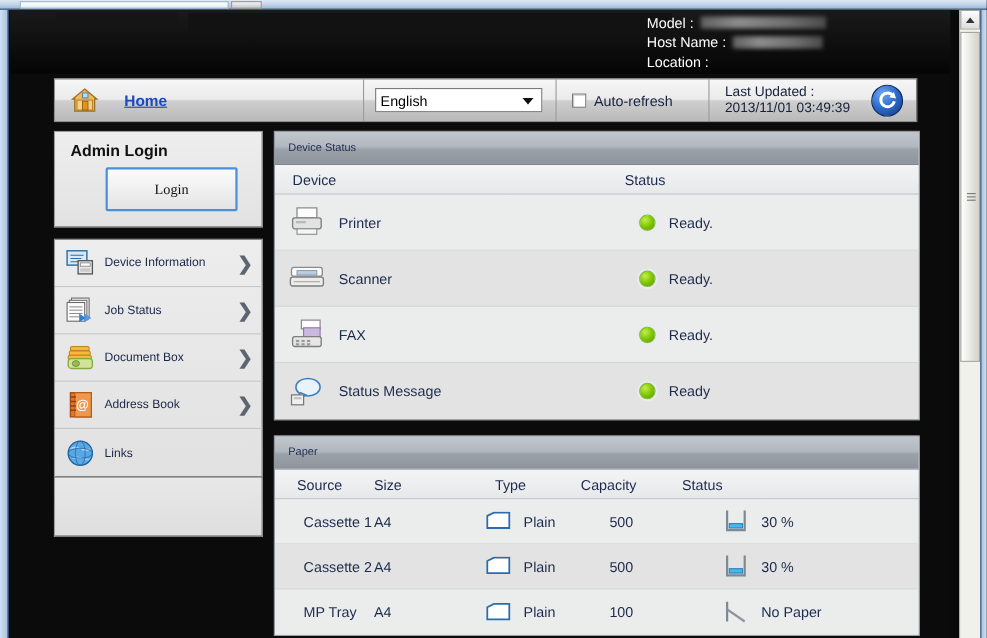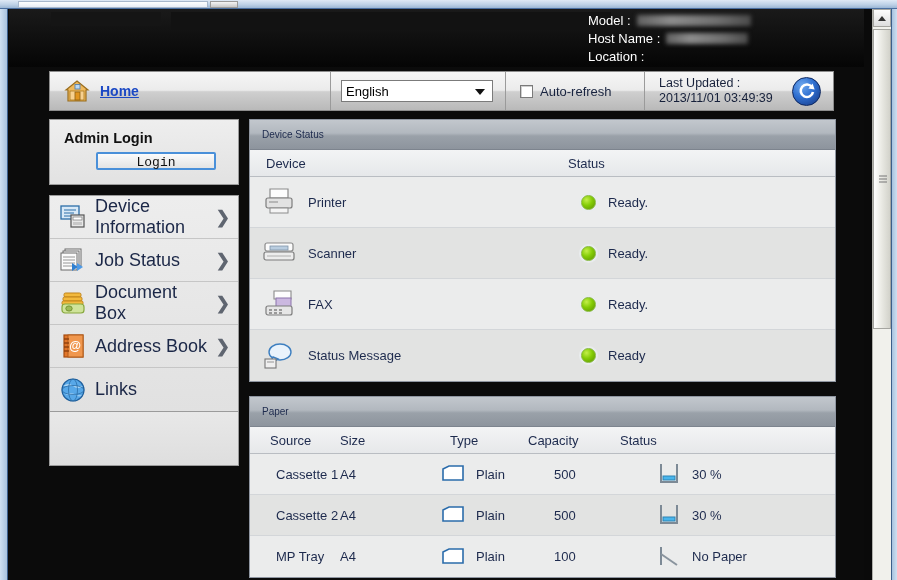--- a/index.html
+++ b/index.html
@@ -125,7 +125,7 @@
   }
   .tb-cell { display: flex; align-items: center; height: 100%; }
   .tb-div { width: 1px; background: #9a9a9a; height: 100%; }
-  .tb-home { padding-left: 14px; gap: 10px; width: 280px; }
+  .tb-home { padding-left: 14px; gap: 23px; width: 280px; }
   .home-link {
     color: #1b48c4; font-size: 14px; text-decoration: underline;
     font-weight: bold; cursor: pointer;

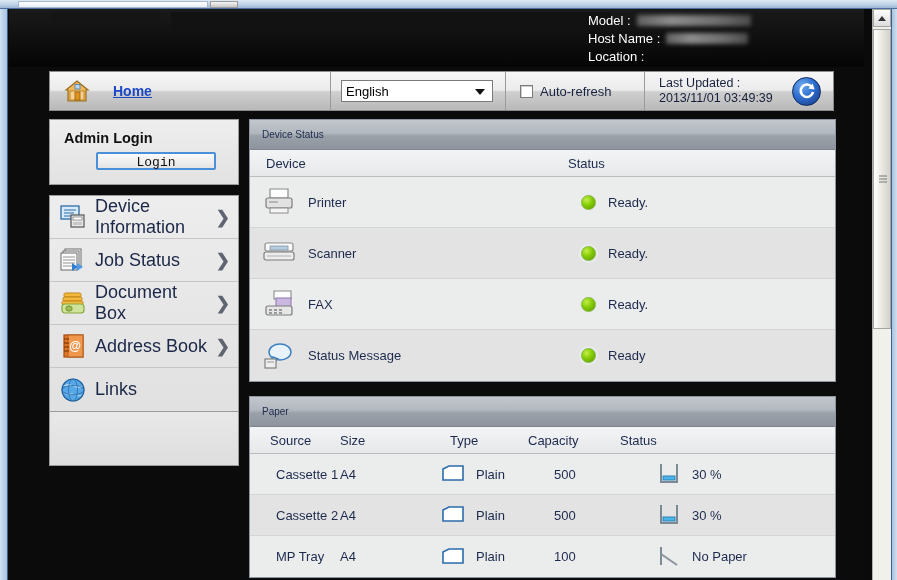--- a/index.html
+++ b/index.html
@@ -187,10 +187,10 @@
     padding: 0 3px; margin-bottom: 8px;
   }
   .login-btn {
-    display: block; width: 120px; height: 18px; margin: 4px 0 0 34px;
+    display: block; width: 120px; height: 40px; margin: 4px 0 0 34px;
     background: linear-gradient(to bottom, #fbfbfb, #e4e4e4);
     border: 2px solid #4a90d9; border-radius: 2px;
-    font-family: Liberation Mono, monospace; font-size: 13px;
+    font-family: Liberation Serif, serif; font-size: 13px;
     color: #111; cursor: pointer;
   }
 

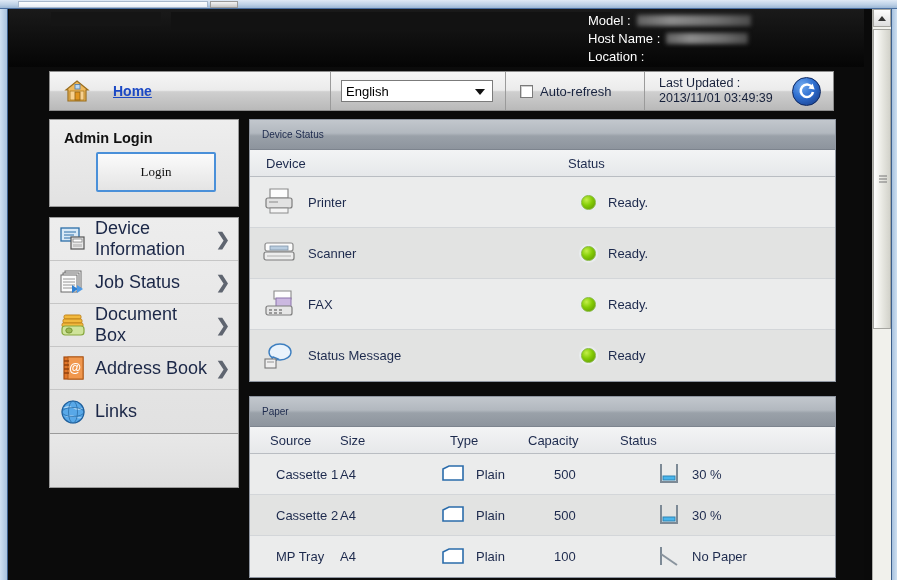--- a/index.html
+++ b/index.html
@@ -207,7 +207,7 @@
   }
   .menu-item:last-child { border-bottom: none; }
   .menu-label {
-    flex: 1; font-size: 18px; color: #1b2747;
+    flex: 1; font-size: 11px; color: #1b2747;
   }
   .chev {
     font-size: 17px; color: #5f6570; font-weight: bold;

